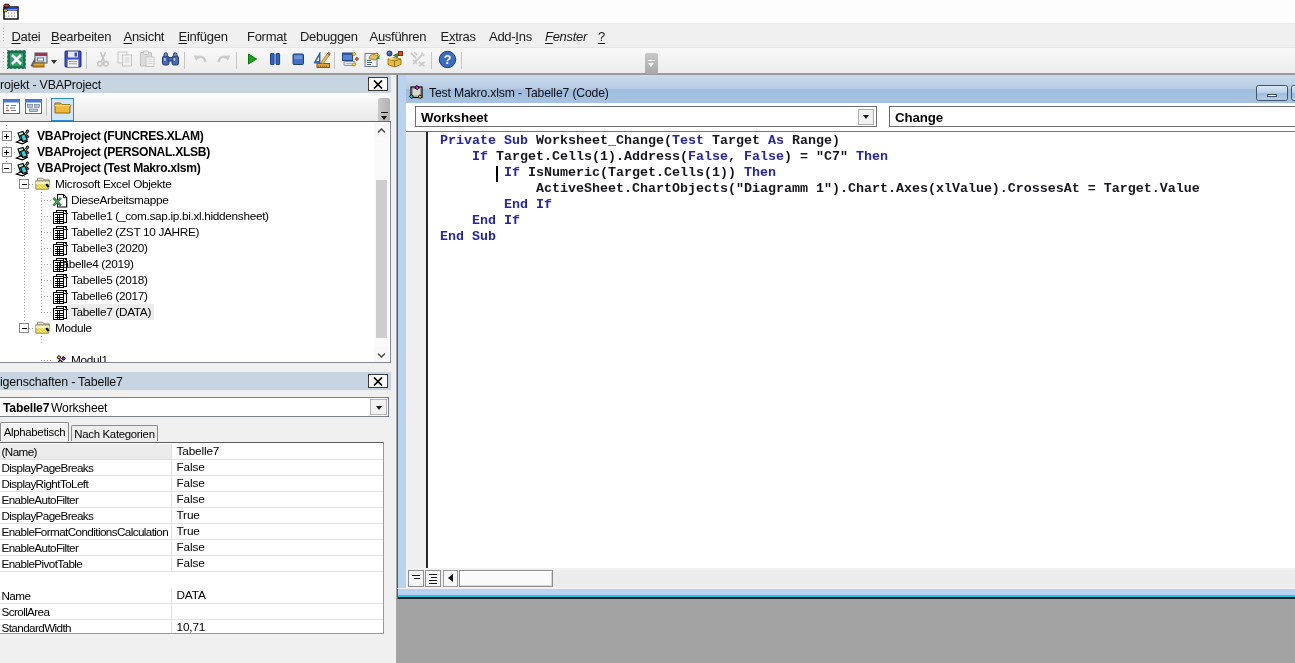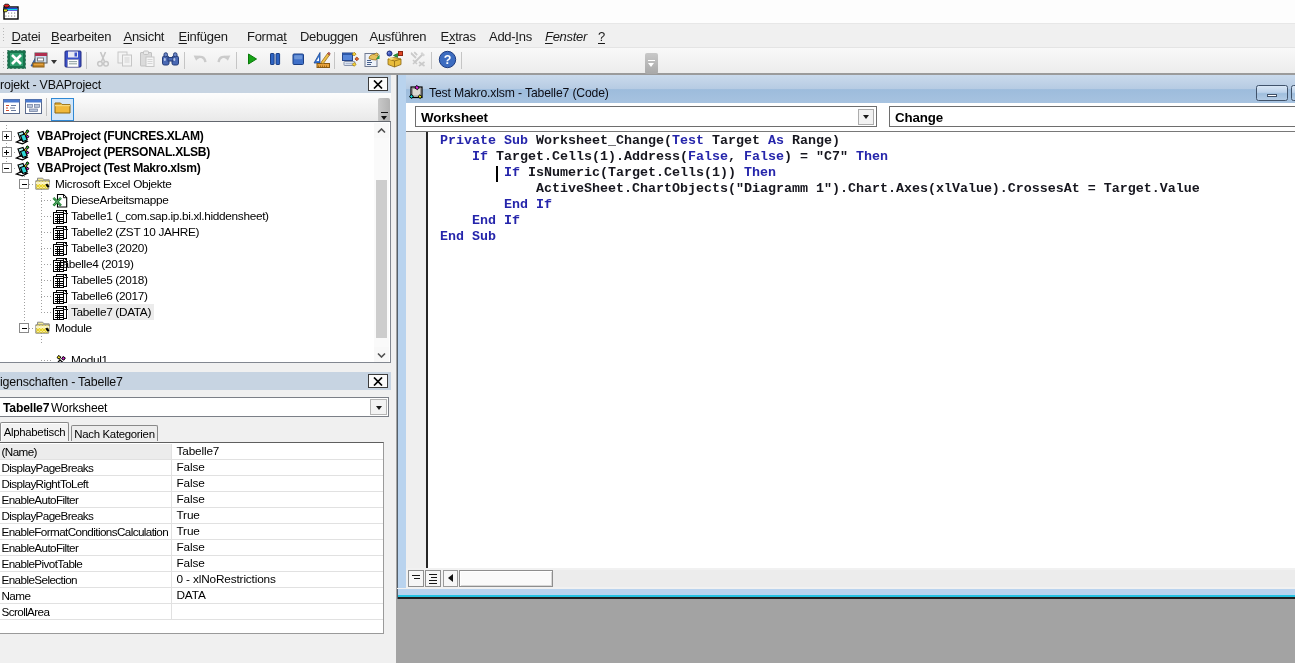--- a/index.html
+++ b/index.html
@@ -638,10 +638,6 @@
             <span class="prop-name">EnablePivotTable</span>
             <span class="prop-value">False</span>
           </div>
-          <div class="prop-row" style="top: 129px;">
-            <span class="prop-name">EnableSelection</span>
-            <span class="prop-value">0 - xlNoRestrictions</span>
-          </div>
           <div class="prop-row" style="top: 145px;">
             <span class="prop-name">Name</span>
             <span class="prop-value">DATA</span>

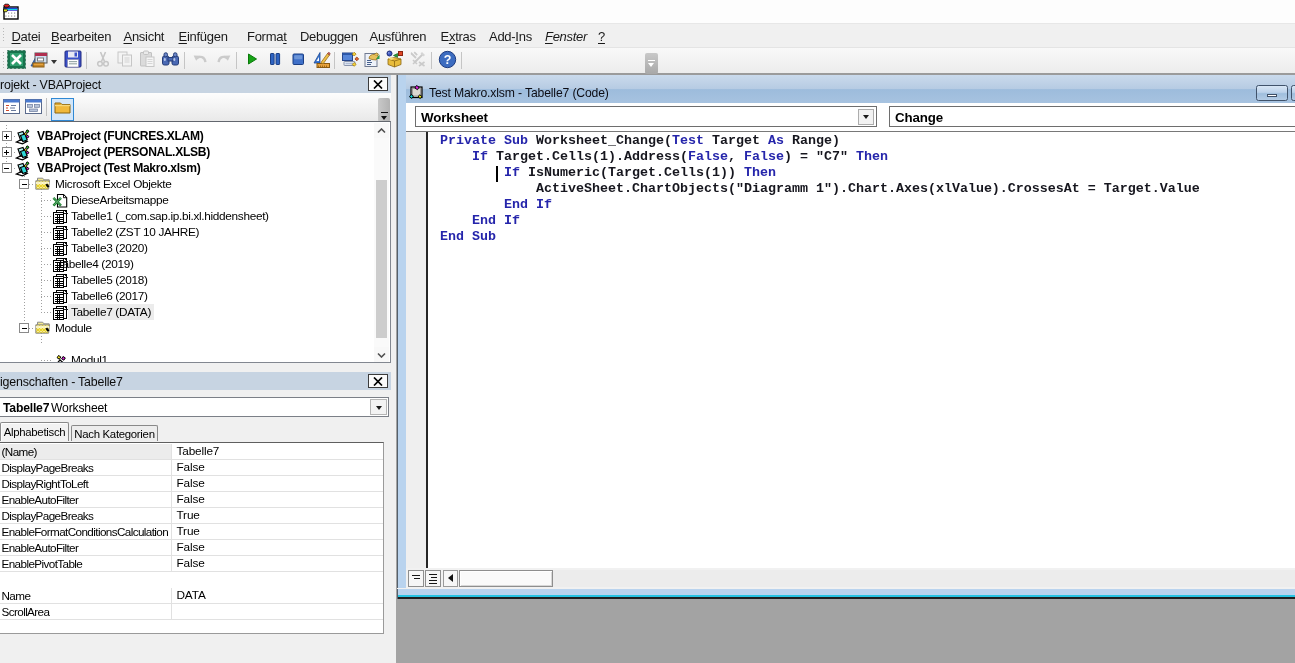--- a/index.html
+++ b/index.html
@@ -646,6 +646,10 @@
             <span class="prop-name">ScrollArea</span>
             <span class="prop-value"></span>
           </div>
+          <div class="prop-row" style="top: 177px;">
+            <span class="prop-name">StandardWidth</span>
+            <span class="prop-value">10,71</span>
+          </div>
           <div class="prop-row" style="top: 193px;">
             <span class="prop-name">Visible</span>
             <span class="prop-value">-1 - xlSheetVisible</span>

